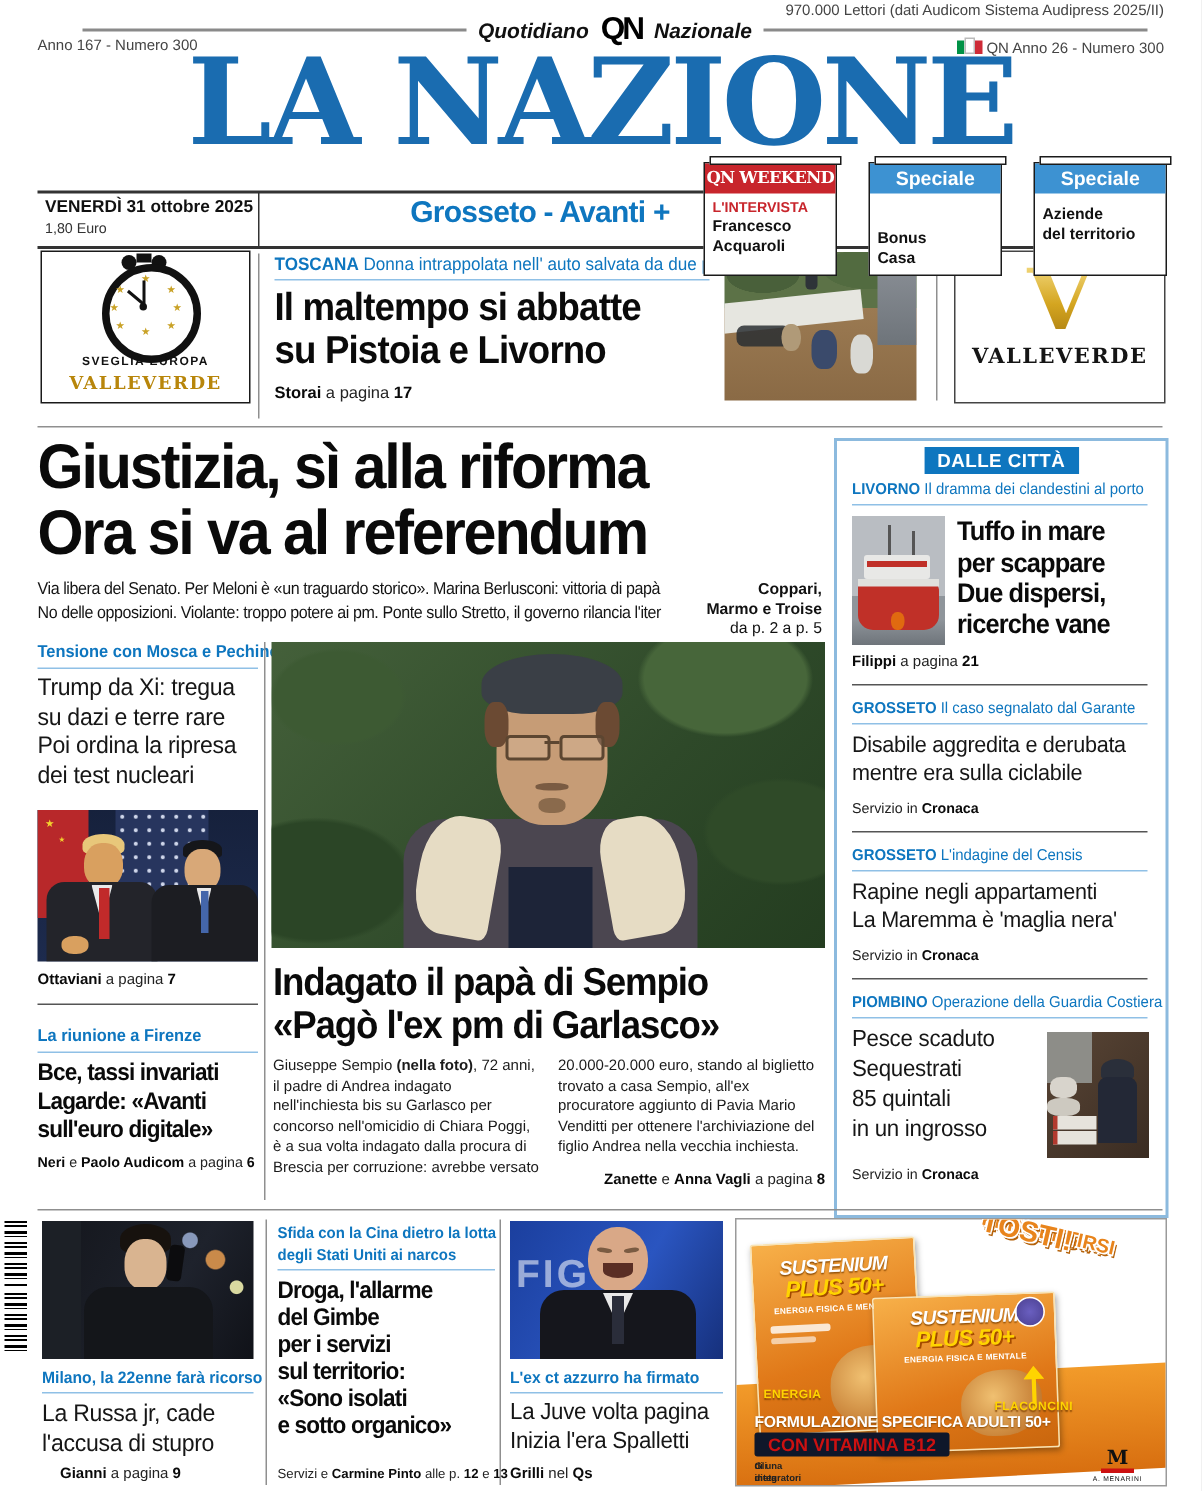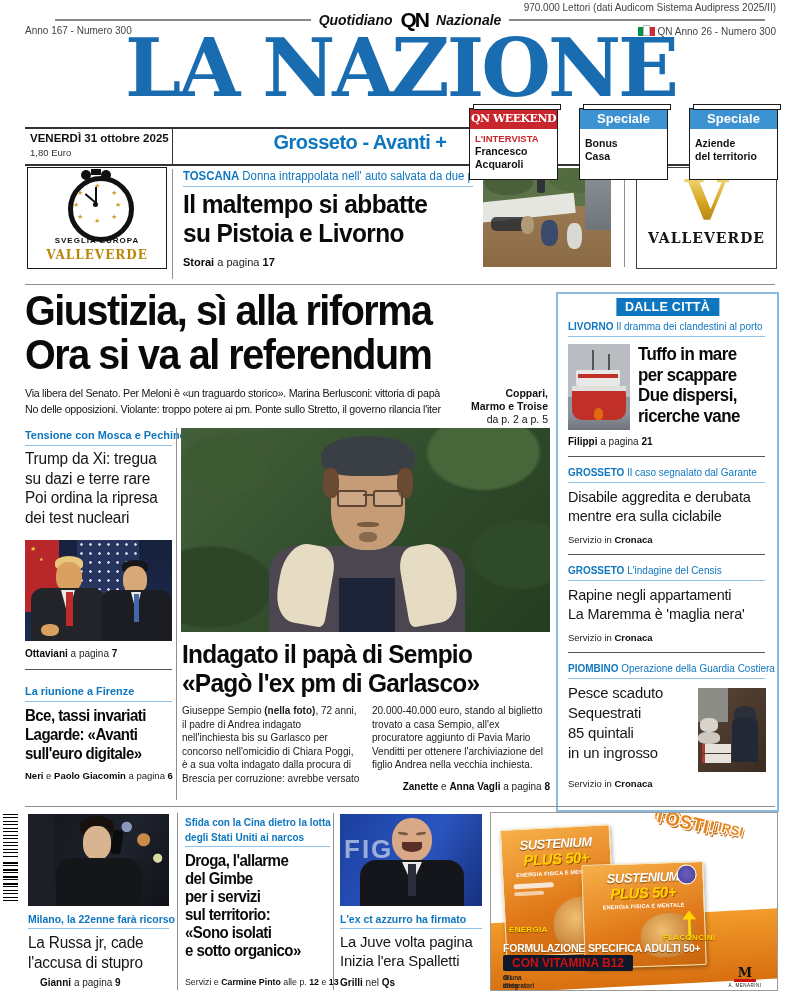--- a/index.html
+++ b/index.html
@@ -93,7 +93,7 @@
     </div>
     <div class="promo">
       <div class="promo-head blue">Speciale</div>
-      <div class="promo-body" style="padding-top:8px">
+      <div class="promo-body" style="padding-top:24px">
         <div>Bonus</div>
         <div>Casa</div>
       </div>

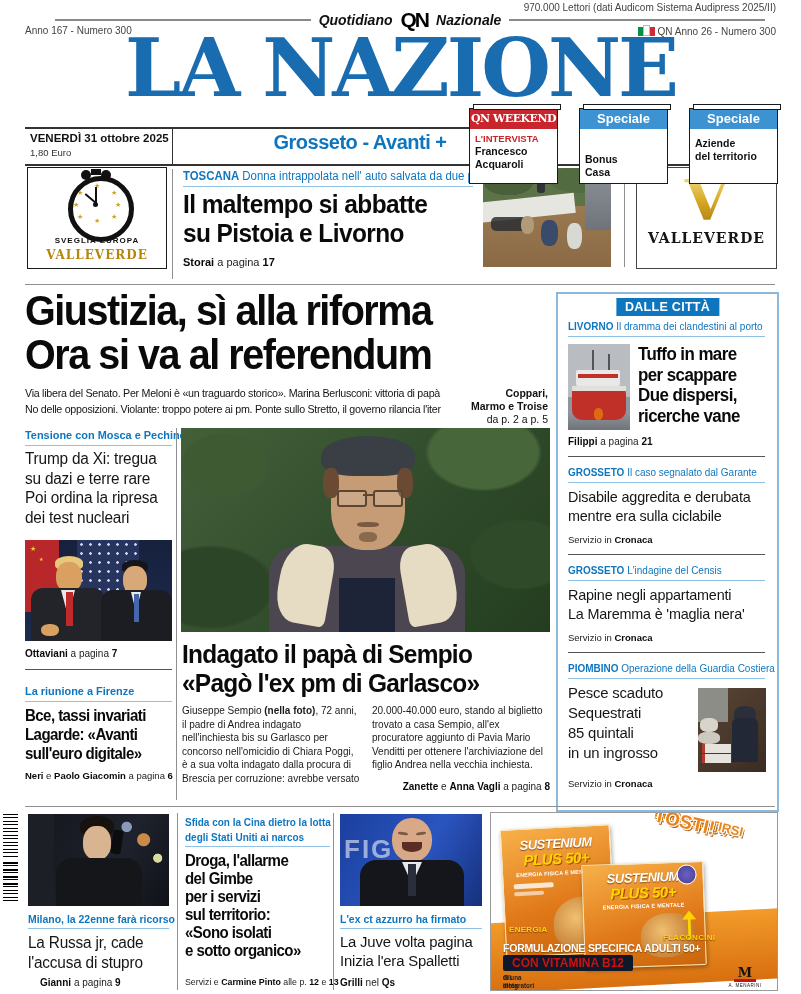--- a/index.html
+++ b/index.html
@@ -249,7 +249,7 @@
   <div class="abs" style="left:182px;top:704px;width:178px;font-size:10px;line-height:1.35;color:#1a1a1a">
     <span>Giuseppe Sempio </span><b>(nella foto)</b><span>, 72 anni, il padre di Andrea indagato nell'inchiesta bis su Garlasco per concorso nell'omicidio di Chiara Poggi, è a sua volta indagato dalla procura di Brescia per corruzione: avrebbe versato</span>
   </div>
-  <div class="abs" style="left:372px;top:704px;width:178px;font-size:10px;line-height:1.35;color:#1a1a1a">20.000-40.000 euro, stando al biglietto trovato a casa Sempio, all'ex procuratore aggiunto di Pavia Mario Venditti per ottenere l'archiviazione del figlio Andrea nella vecchia inchiesta.</div>
+  <div class="abs" style="left:372px;top:704px;width:178px;font-size:10px;line-height:1.35;color:#1a1a1a">20.000-20.000 euro, stando al biglietto trovato a casa Sempio, all'ex procuratore aggiunto di Pavia Mario Venditti per ottenere l'archiviazione del figlio Andrea nella vecchia inchiesta.</div>
   <div class="byline" style="left:182px;top:781px;width:368px;text-align:right">
     <b>Zanette</b><span> e </span><b>Anna Vagli</b><span> a pagina </span><b>8</b>
   </div>

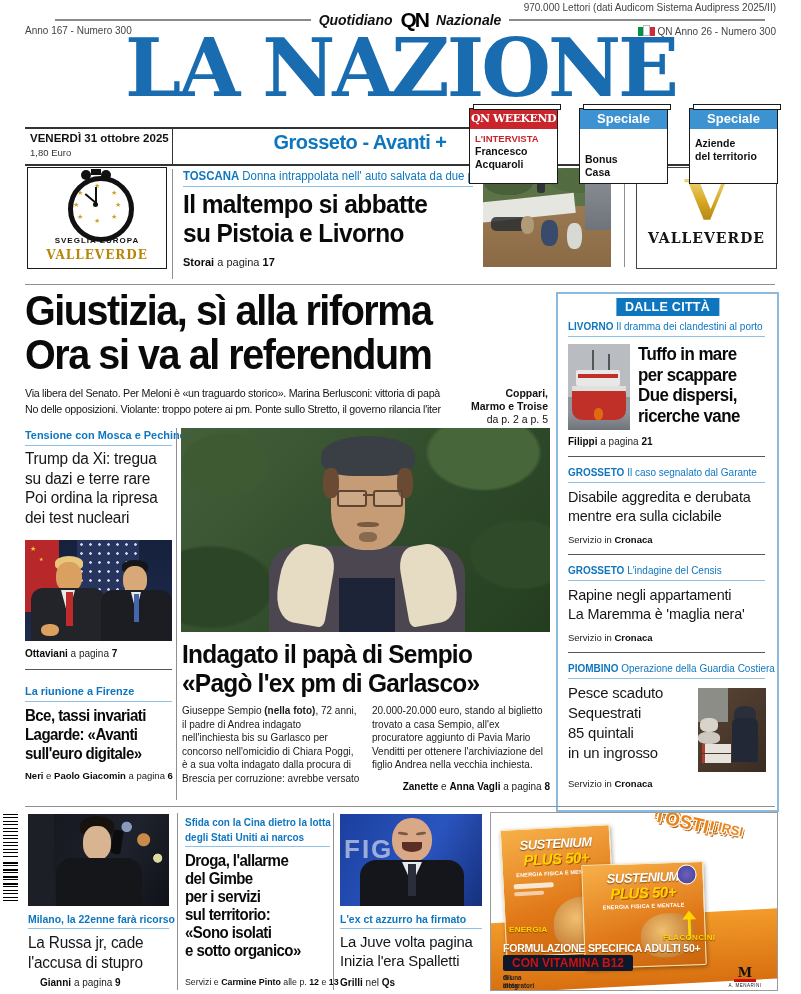--- a/index.html
+++ b/index.html
@@ -222,7 +222,7 @@
       <div>sull'euro digitale»</div>
   </div>
   <div class="byline" style="left:25px;top:770px;font-size:9.5px">
-    <b>Neri</b><span> e </span><b>Paolo Giacomin</b><span> a pagina </span><b>6</b>
+    <b>Neri</b><span> e </span><b>Paolo Audicom</b><span> a pagina </span><b>6</b>
   </div>
 
   <div class="vrule" style="left:176px;top:428px;height:372px"></div>

